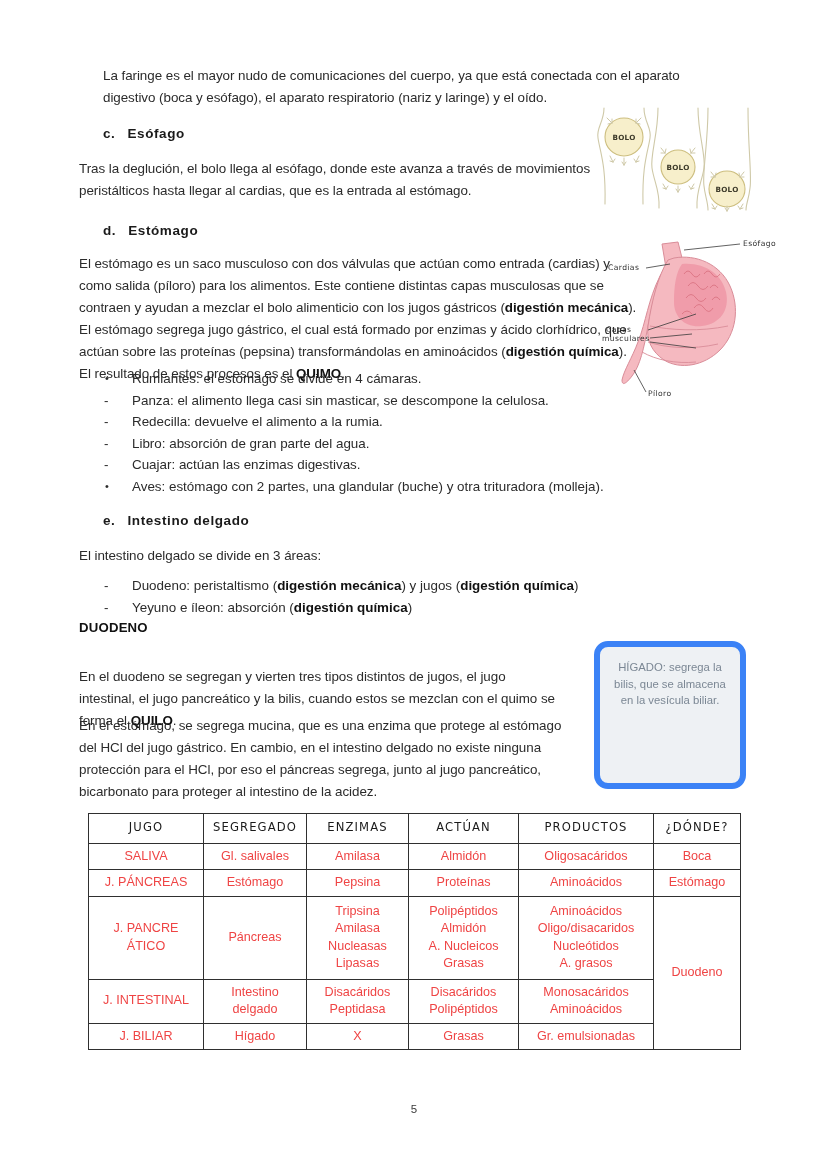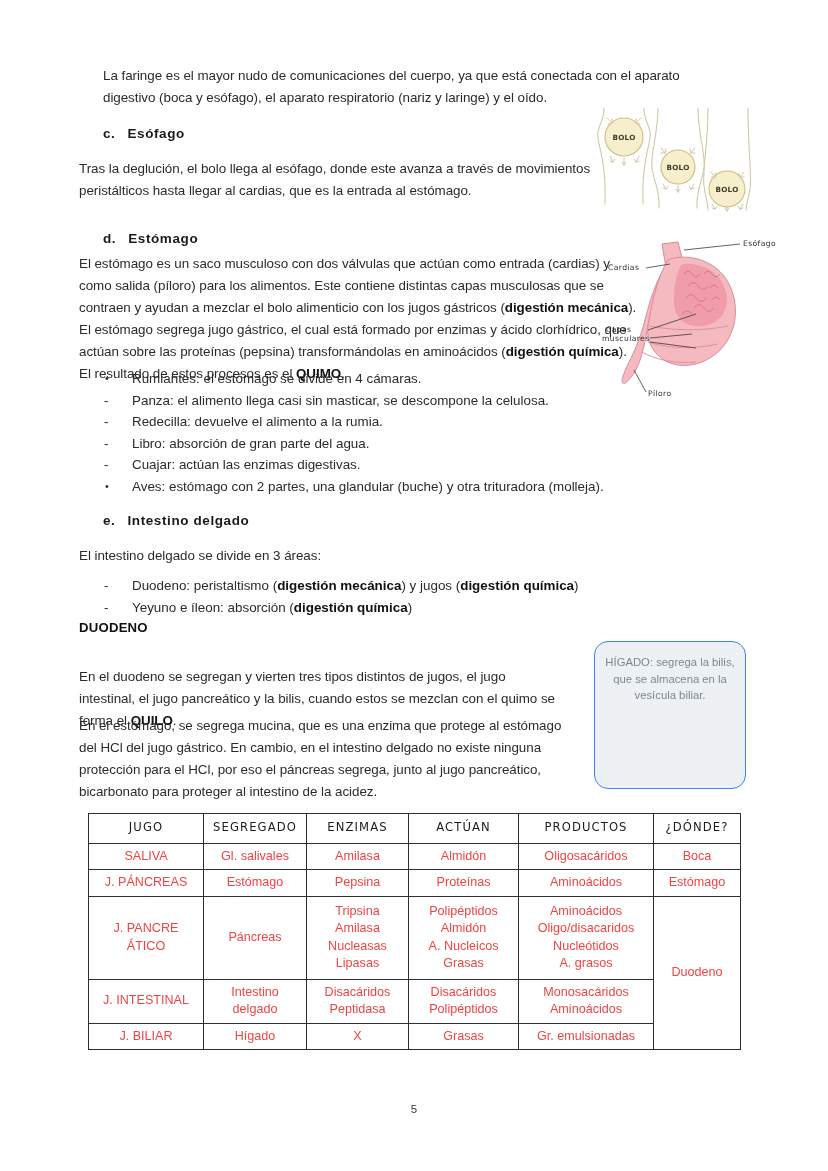--- a/index.html
+++ b/index.html
@@ -182,7 +182,7 @@
     </svg>
   </div>
 
-  <div class="heading" style="left:103px;top:223px;margin-top:8px;">
+  <div class="heading" style="left:103px;top:223px;">
     <span class="ltr">d.</span><span>Estómago</span>
   </div>
 

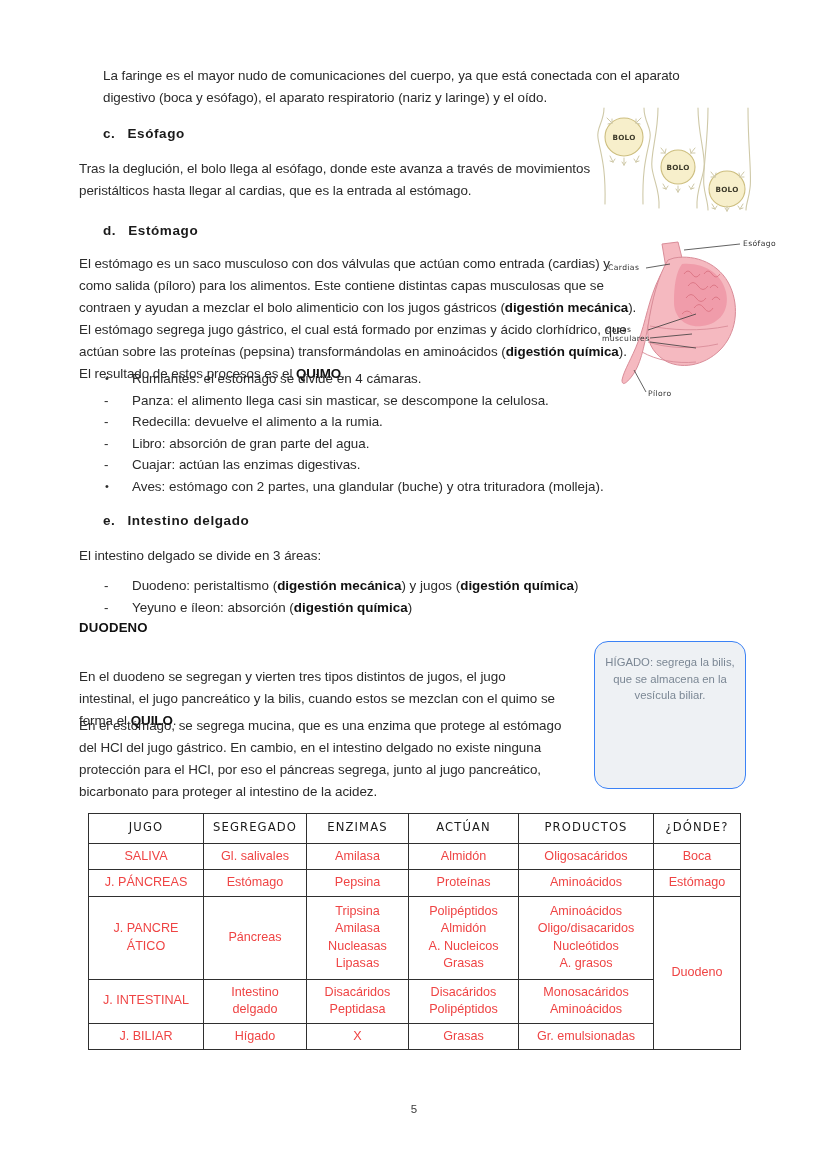--- a/index.html
+++ b/index.html
@@ -64,7 +64,7 @@
   .callout{
     position:absolute;
     background:#eef1f4;
-    border:1px solid #3b82f6;
+    border:6px solid #3b82f6;
     border-radius:14px;
     box-sizing:border-box;
     padding:12px 10px 12px 10px;

